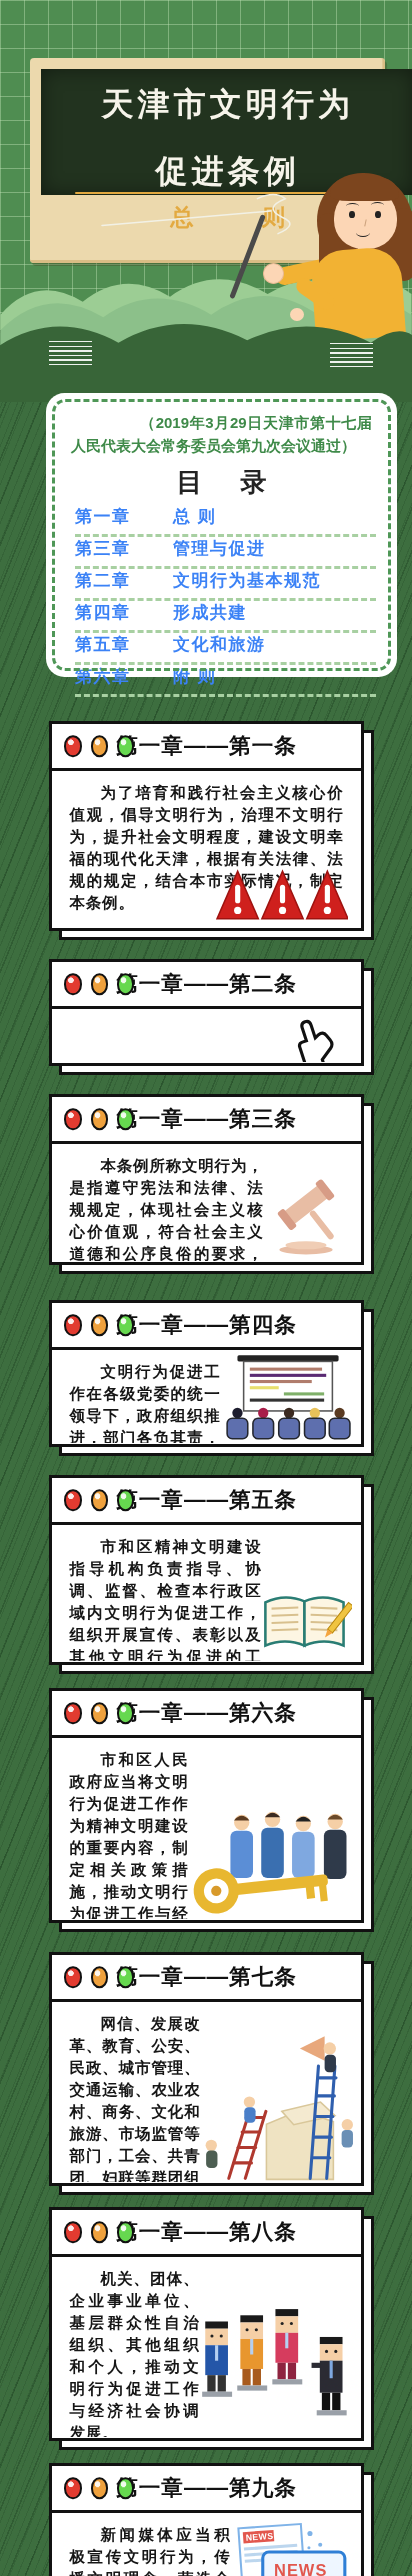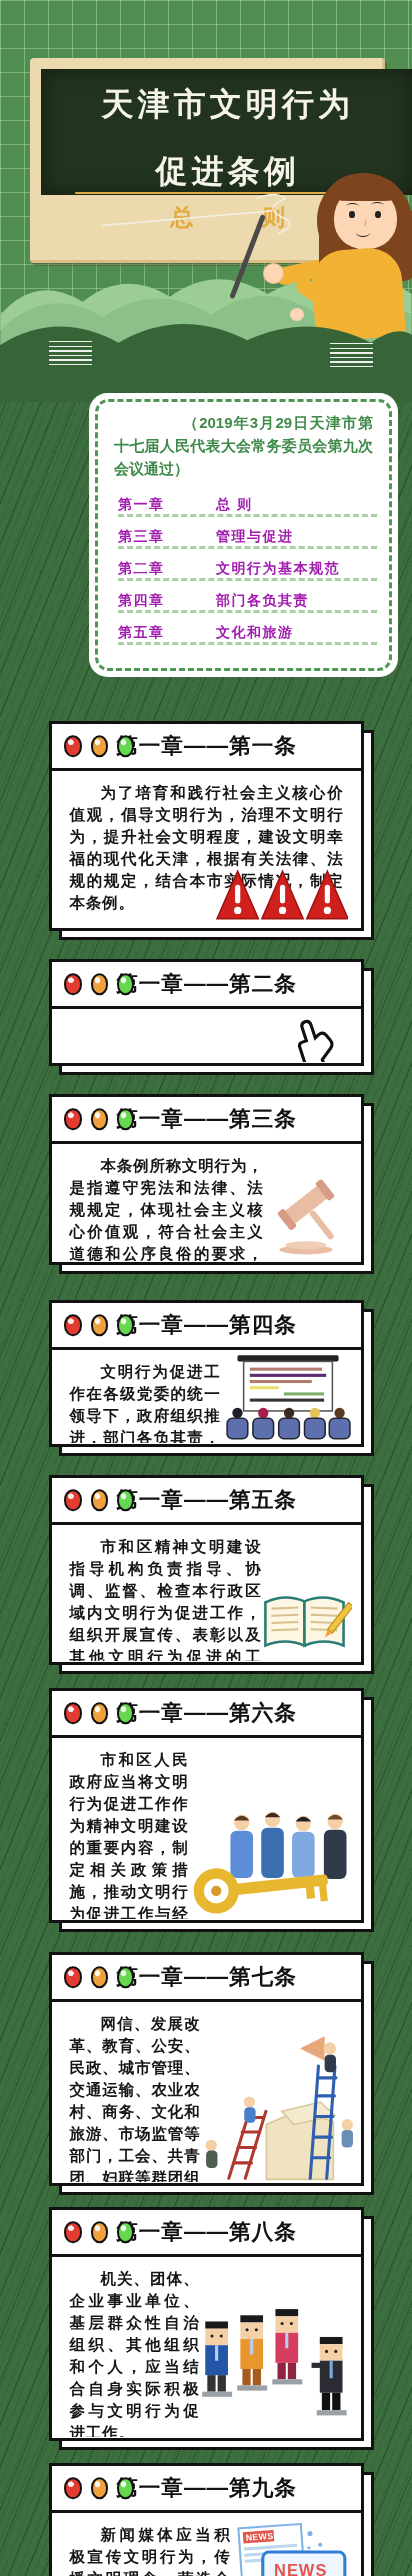--- a/index.html
+++ b/index.html
@@ -59,7 +59,7 @@
     background:repeating-linear-gradient(180deg,rgba(255,255,255,.92) 0 1.5px,transparent 1.5px 4.6px);}
 
   
-  .toc{left:46px;top:393px;width:309px;height:284px;background:#fff;border-radius:18.5px;margin-left:43px;}
+  .toc{left:46px;top:393px;width:351px;height:284px;background:#fff;border-radius:18.5px;}
   .toc-dash{position:absolute;left:5.7px;top:5.7px;right:5.7px;bottom:5.7px;border:3.6px dashed #4f9757;border-radius:13.4px;pointer-events:none;}
   .toc-passage{margin:17.5px 25px 0;color:#3f8a49;font-weight:700;font-size:15px;line-height:1.55;
     text-indent:4.6em;text-align:justify;}

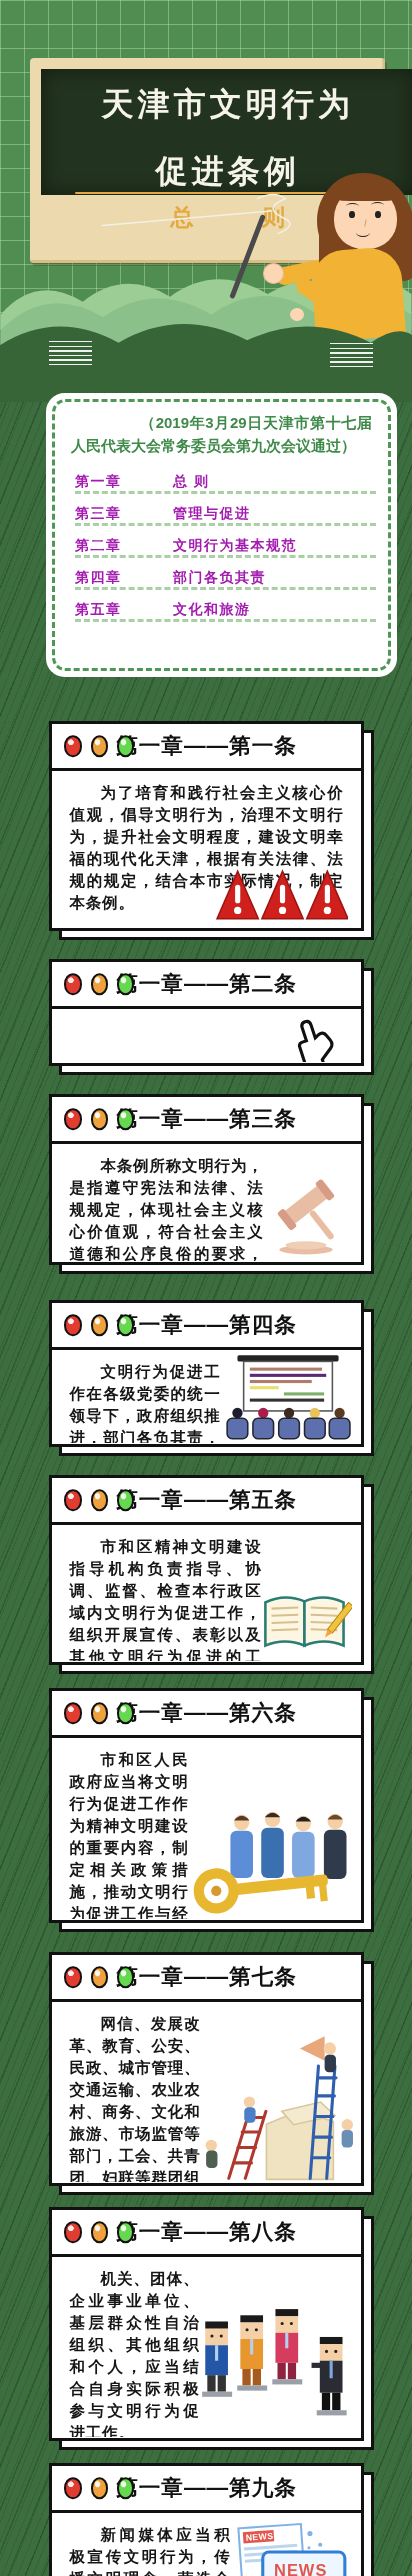--- a/index.html
+++ b/index.html
@@ -146,6 +146,7 @@
   <div class="abs toc">
     <div class="toc-dash"></div>
     <div class="toc-passage">（2019年3月29日天津市第十七届人民代表大会常务委员会第九次会议通过）</div>
+    <div class="toc-title">目 录</div>
     <div class="toc-list">
       <div class="toc-row">
           <span class="toc-ch">第一章</span>

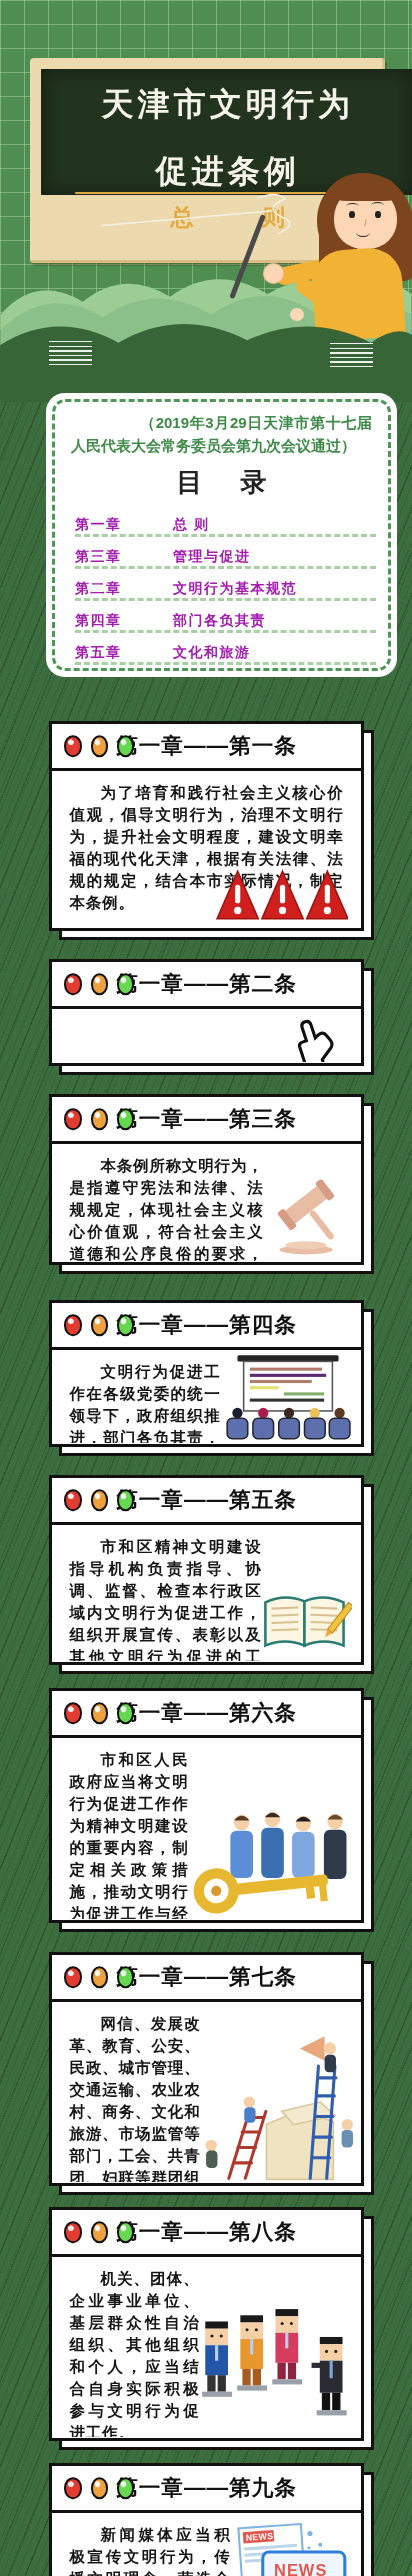--- a/index.html
+++ b/index.html
@@ -65,8 +65,8 @@
     text-indent:4.6em;text-align:justify;}
   .toc-title{margin-top:8.2px;text-align:center;font-size:26px;font-weight:900;color:#222;letter-spacing:15.5px;text-indent:15.5px;}
   .toc-list{margin:5.2px 20.6px 0 29px;}
-  .toc-row{display:flex;align-items:flex-end;height:29px;border-bottom:3.1px dashed #a8d0a2;
-    font-size:14px;font-weight:900;color:#a21caf;}
+  .toc-row{display:flex;align-items:flex-start;height:29px;border-bottom:3.1px dashed #a8d0a2;
+    font-size:17px;font-weight:900;color:#3b82f6;}
   .toc-ch{width:98px;letter-spacing:1.5px;}
   .toc-nm{flex:1;letter-spacing:1.5px;}
 

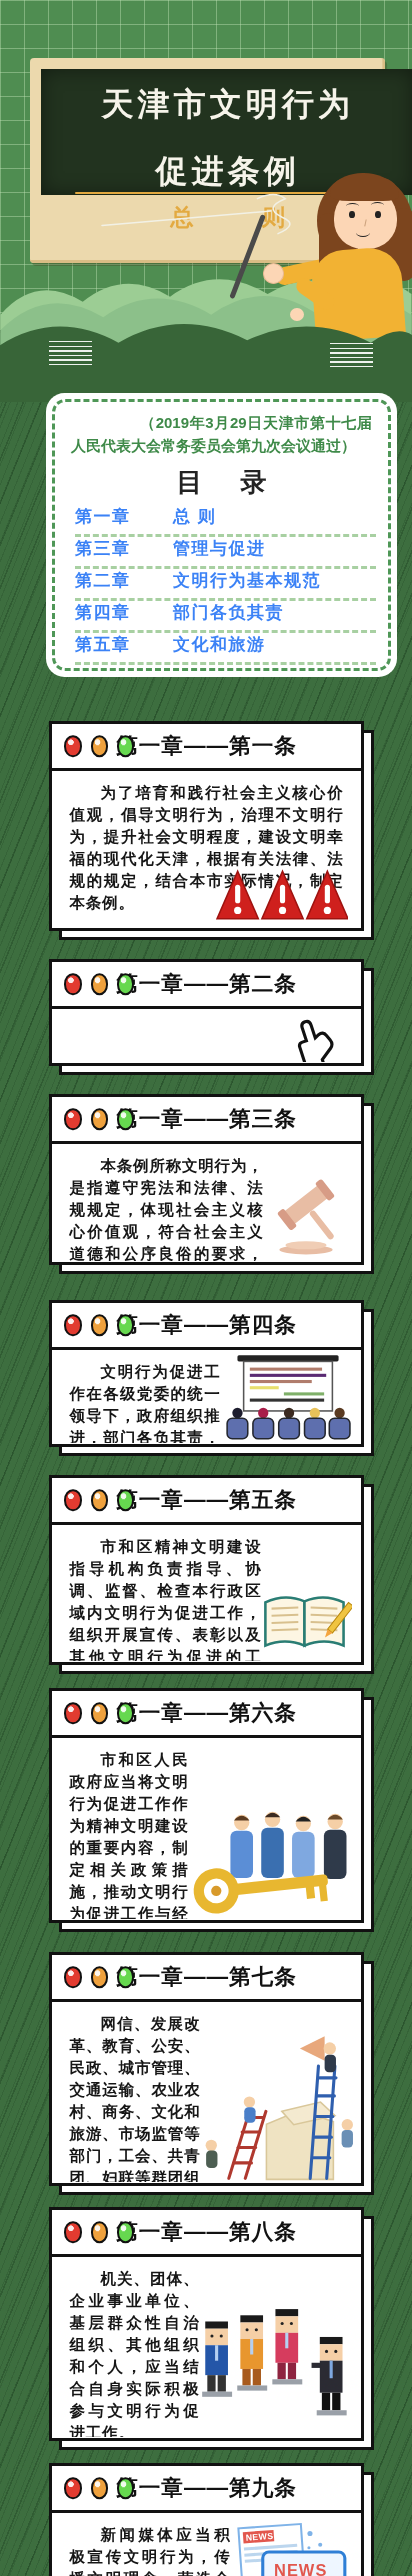--- a/index.html
+++ b/index.html
@@ -162,7 +162,7 @@
         </div>
       <div class="toc-row">
           <span class="toc-ch">第四章</span>
-          <span class="toc-nm">部门各负其责</span>
+          <span class="toc-nm">形成共建</span>
         </div>
       <div class="toc-row">
           <span class="toc-ch">第五章</span>

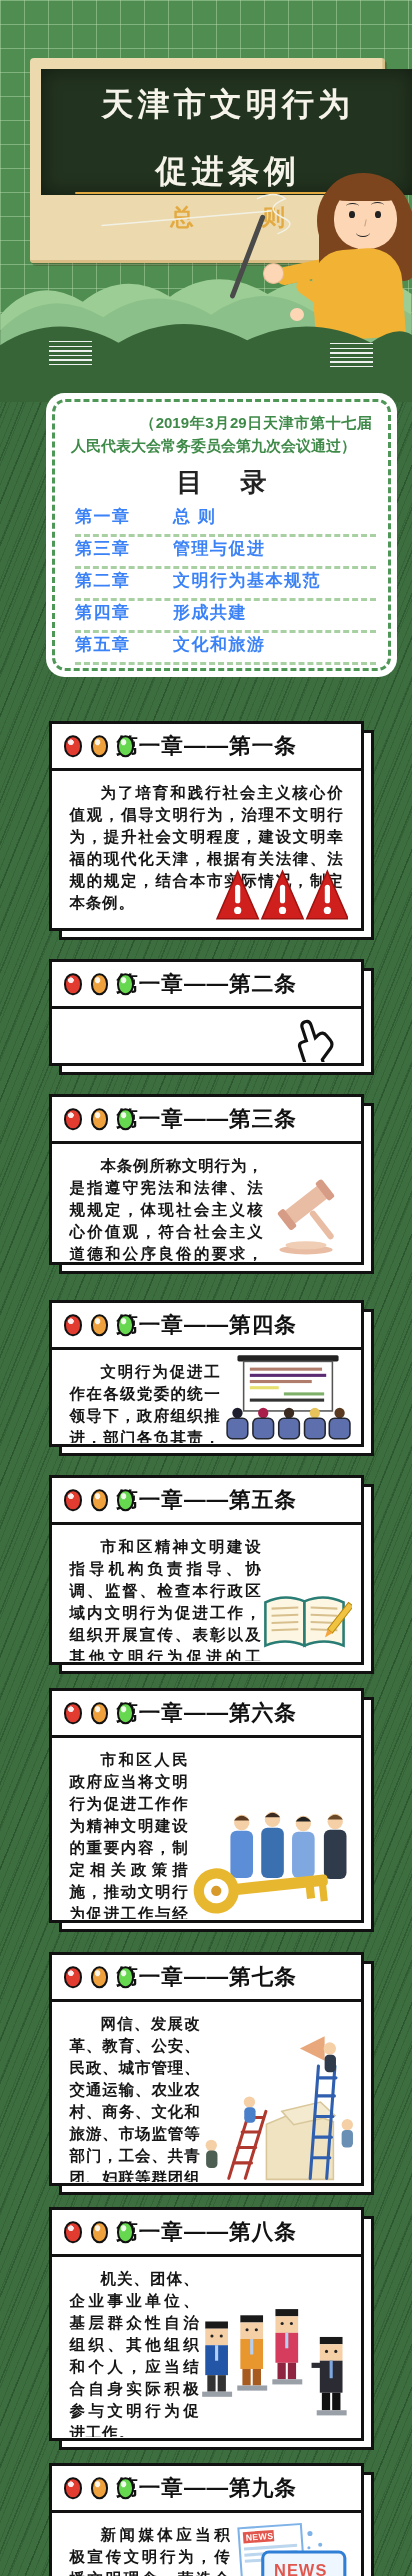--- a/index.html
+++ b/index.html
@@ -168,6 +168,10 @@
           <span class="toc-ch">第五章</span>
           <span class="toc-nm">文化和旅游</span>
         </div>
+      <div class="toc-row">
+          <span class="toc-ch">第六章</span>
+          <span class="toc-nm">附 则</span>
+        </div>
     </div>
   </div>
 

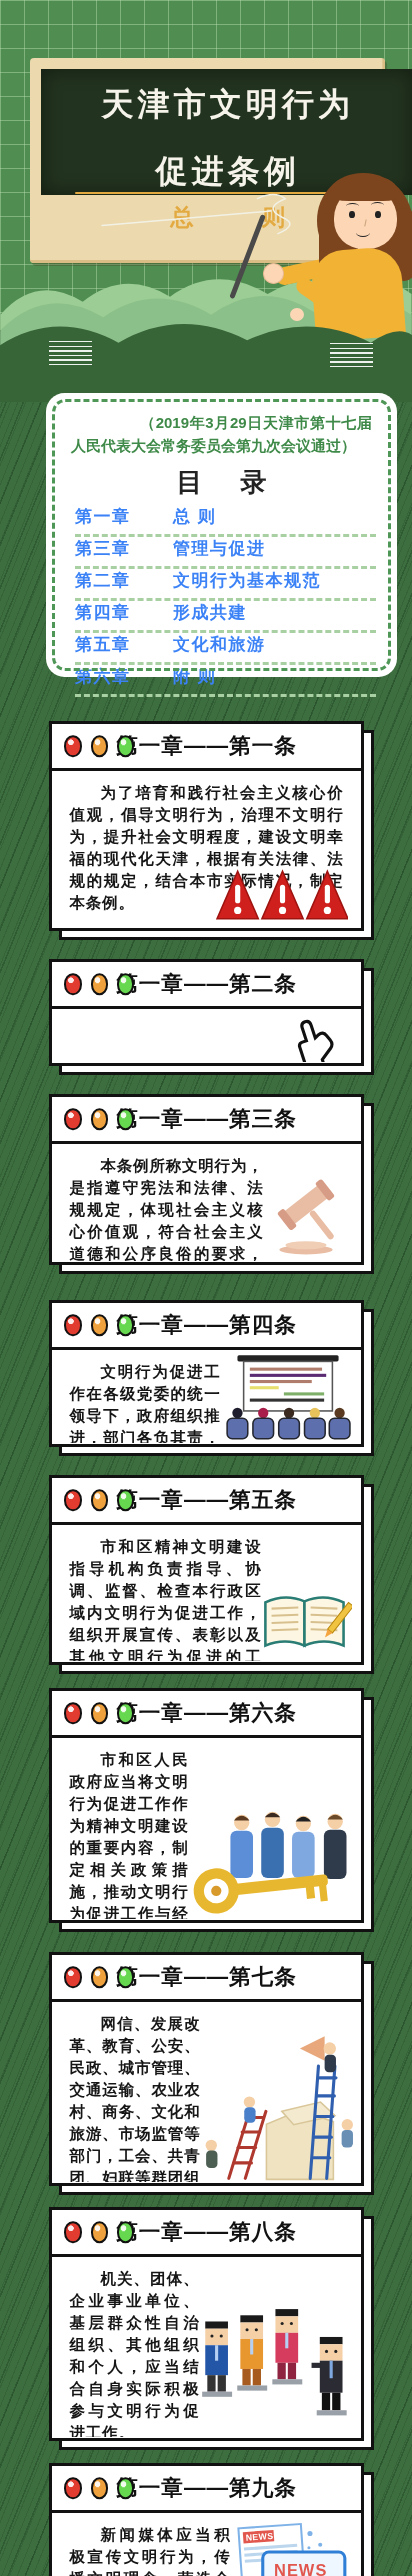--- a/index.html
+++ b/index.html
@@ -463,7 +463,7 @@
       </div>
       <div class="cbody">
         <div class="fl" style="width:144px;height:123px;margin-top:36px;"></div>
-        <p>机关、团体、企业事业单位、基层群众性自治组织、其他组织和个人，应当结合自身实际积极参与文明行为促进工作。</p>
+        <p>机关、团体、企业事业单位、基层群众性自治组织、其他组织和个人，推动文明行为促进工作与经济社会协调发展。</p>
 
         <svg class="illu" style="right:6.2px;bottom:2.1px;" width="155" height="129" viewBox="0 0 300 250">
           <g transform="translate(10,30)">

